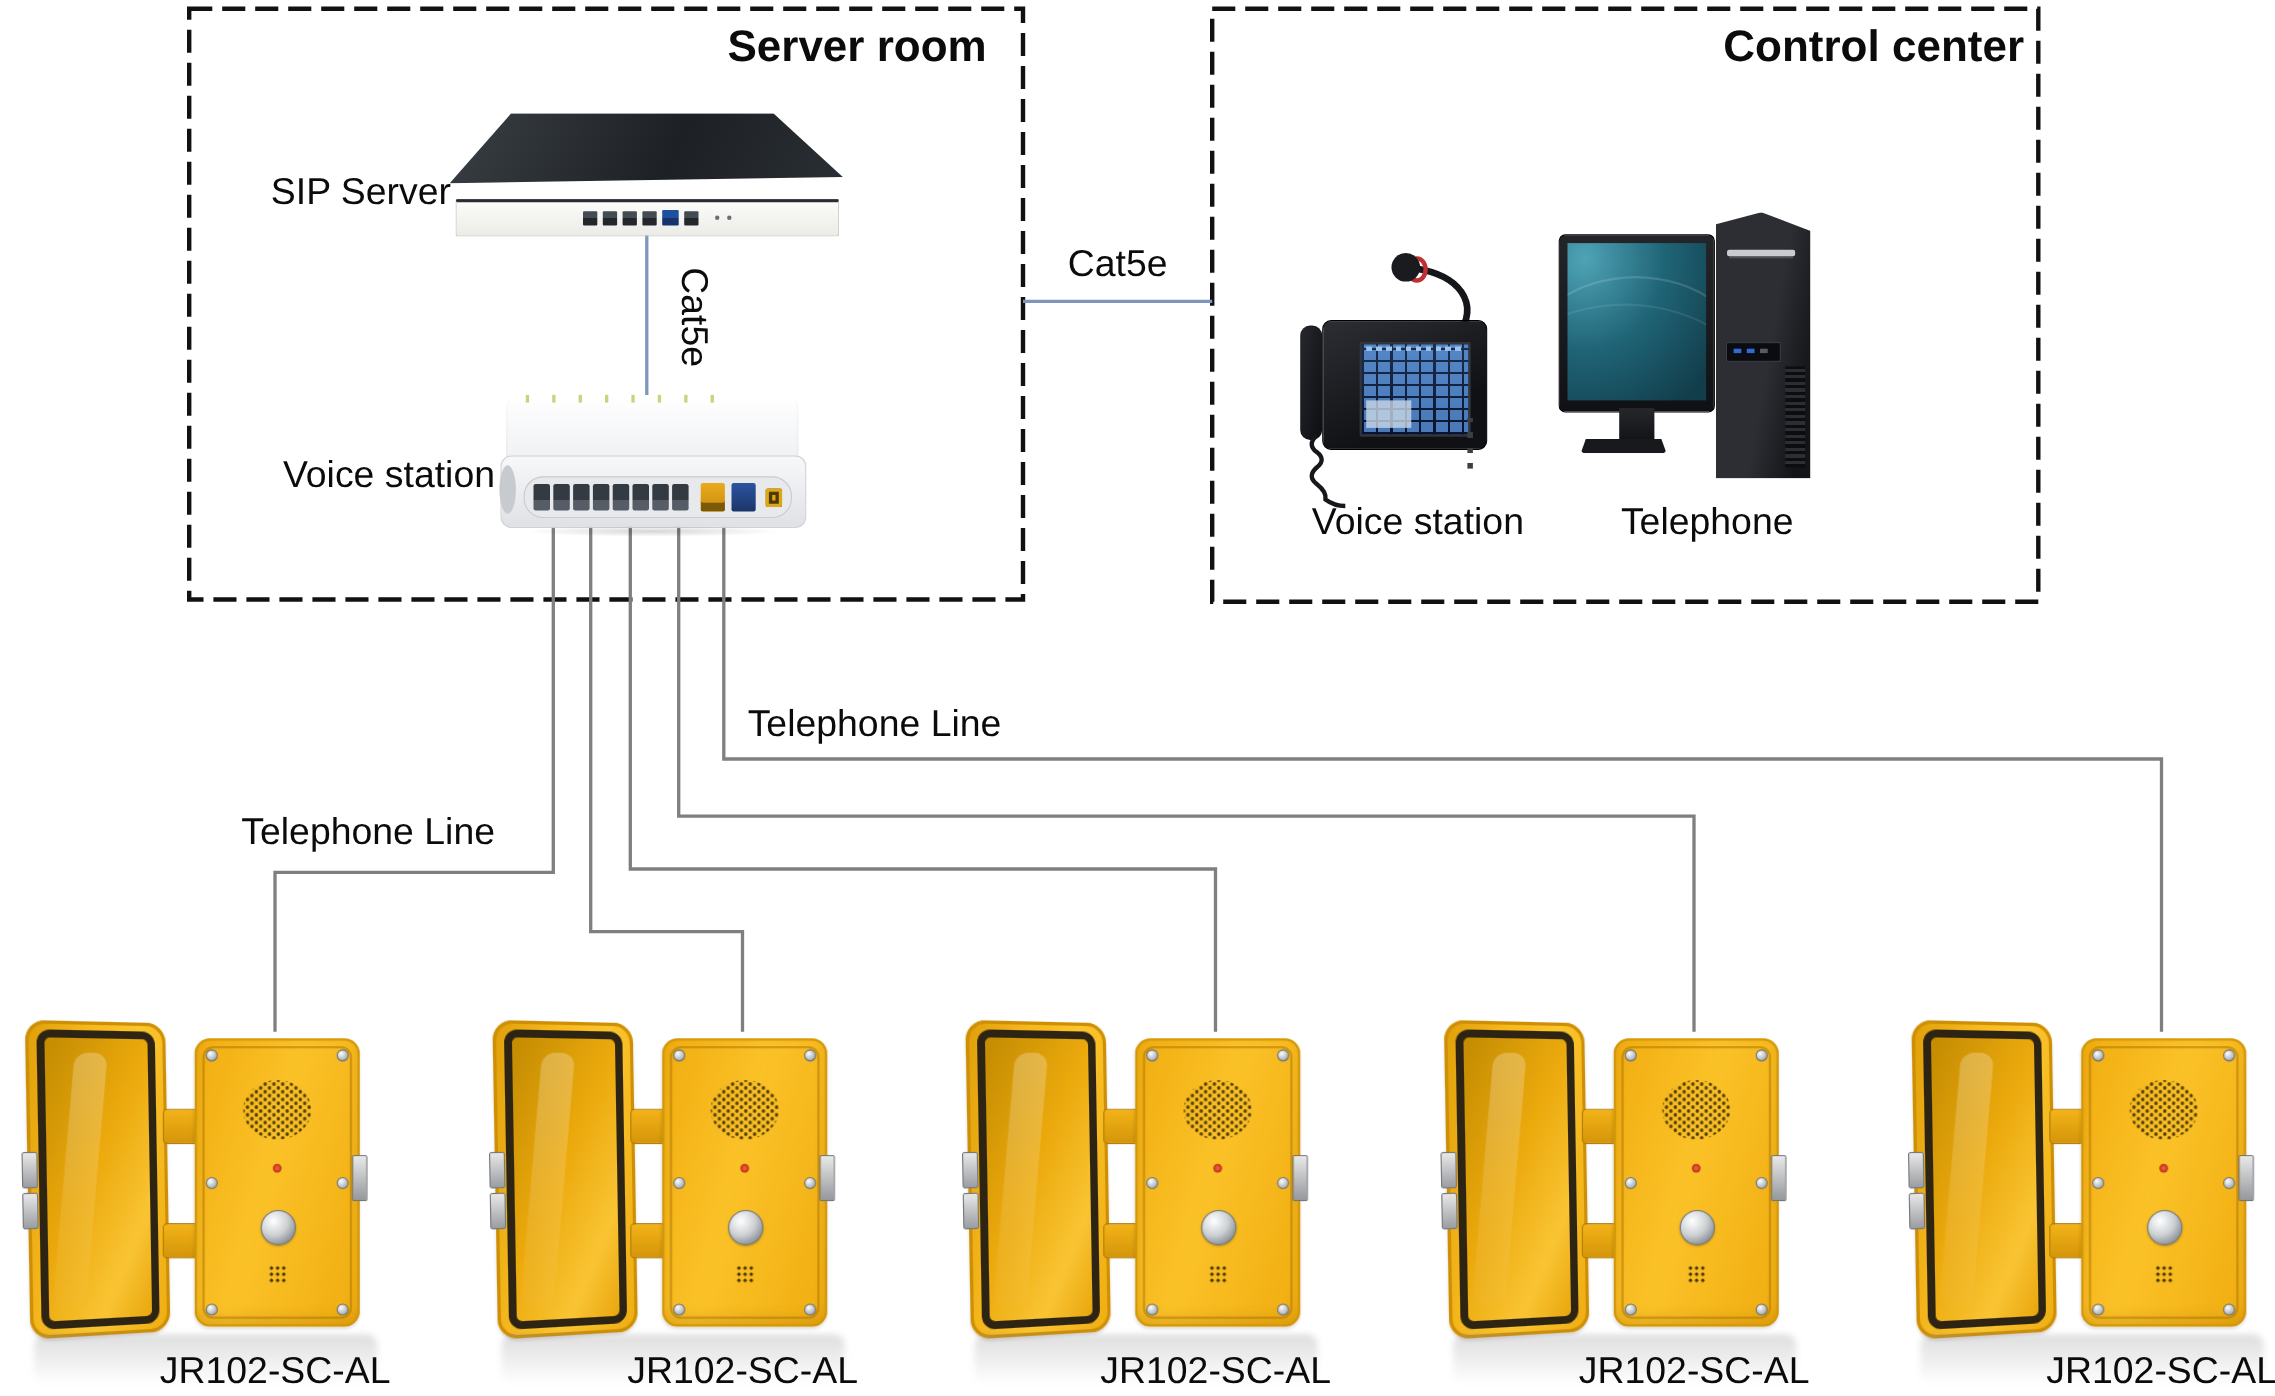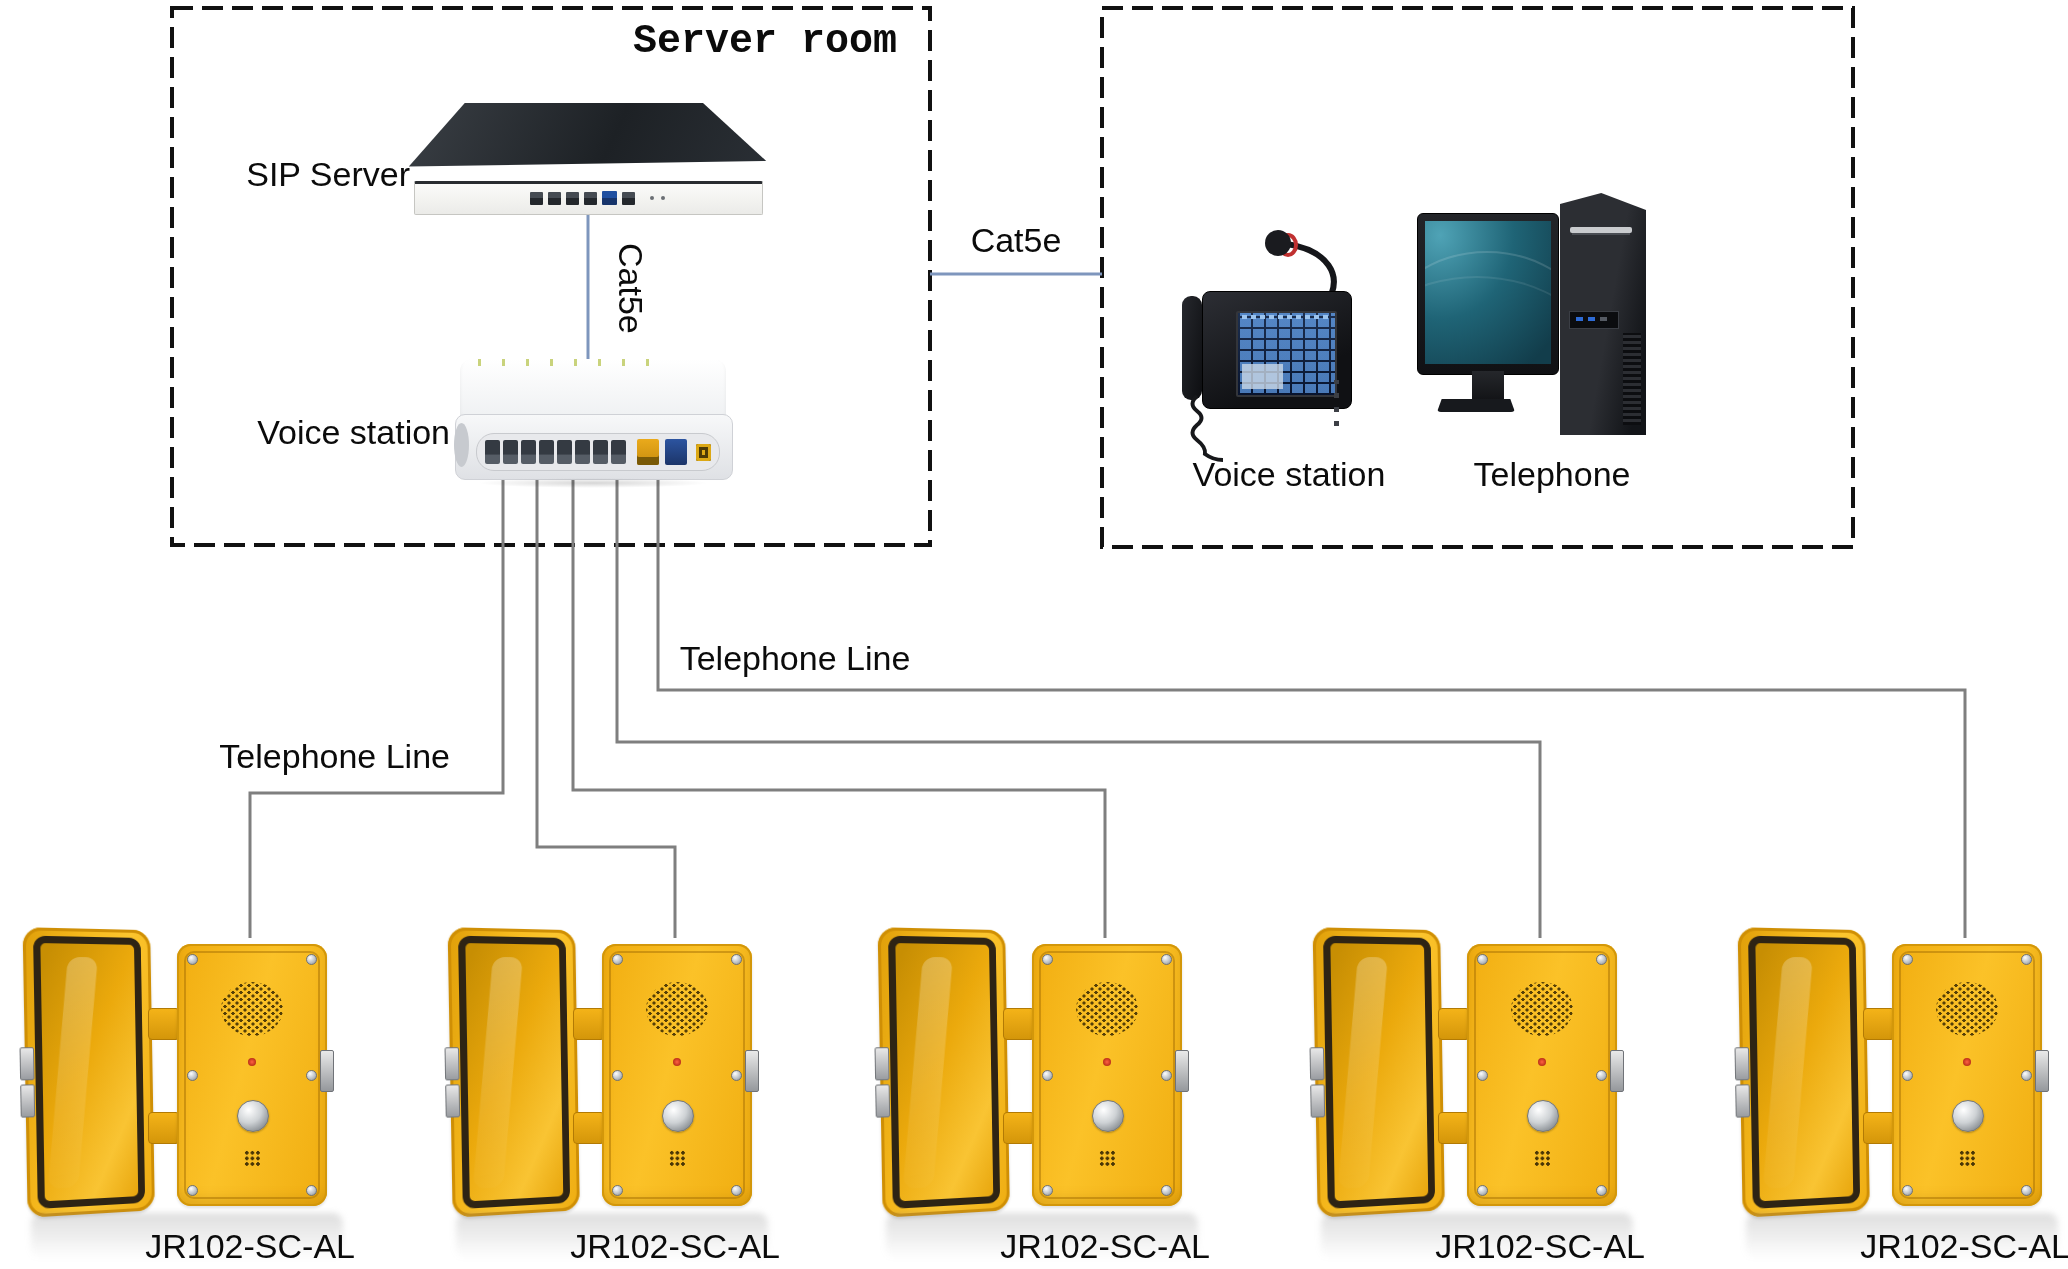--- a/index.html
+++ b/index.html
@@ -6,7 +6,7 @@
   .canvas{position:relative;width:2068px;height:1269px;background:#ffffff;overflow:hidden;
           font-family:"Liberation Sans",sans-serif;color:#0b0b0b;}
   .lbl{position:absolute;font-size:34px;line-height:1.1;white-space:nowrap;color:#0b0b0b;}
-  .title{font-weight:bold;font-size:40px;font-family:Liberation Mono, monospace;}
+  .title{font-weight:bold;font-size:40px;}
   .ralign{text-align:right;}
   .calign{text-align:center;}
   svg.wires{position:absolute;left:0;top:0;z-index:1;}

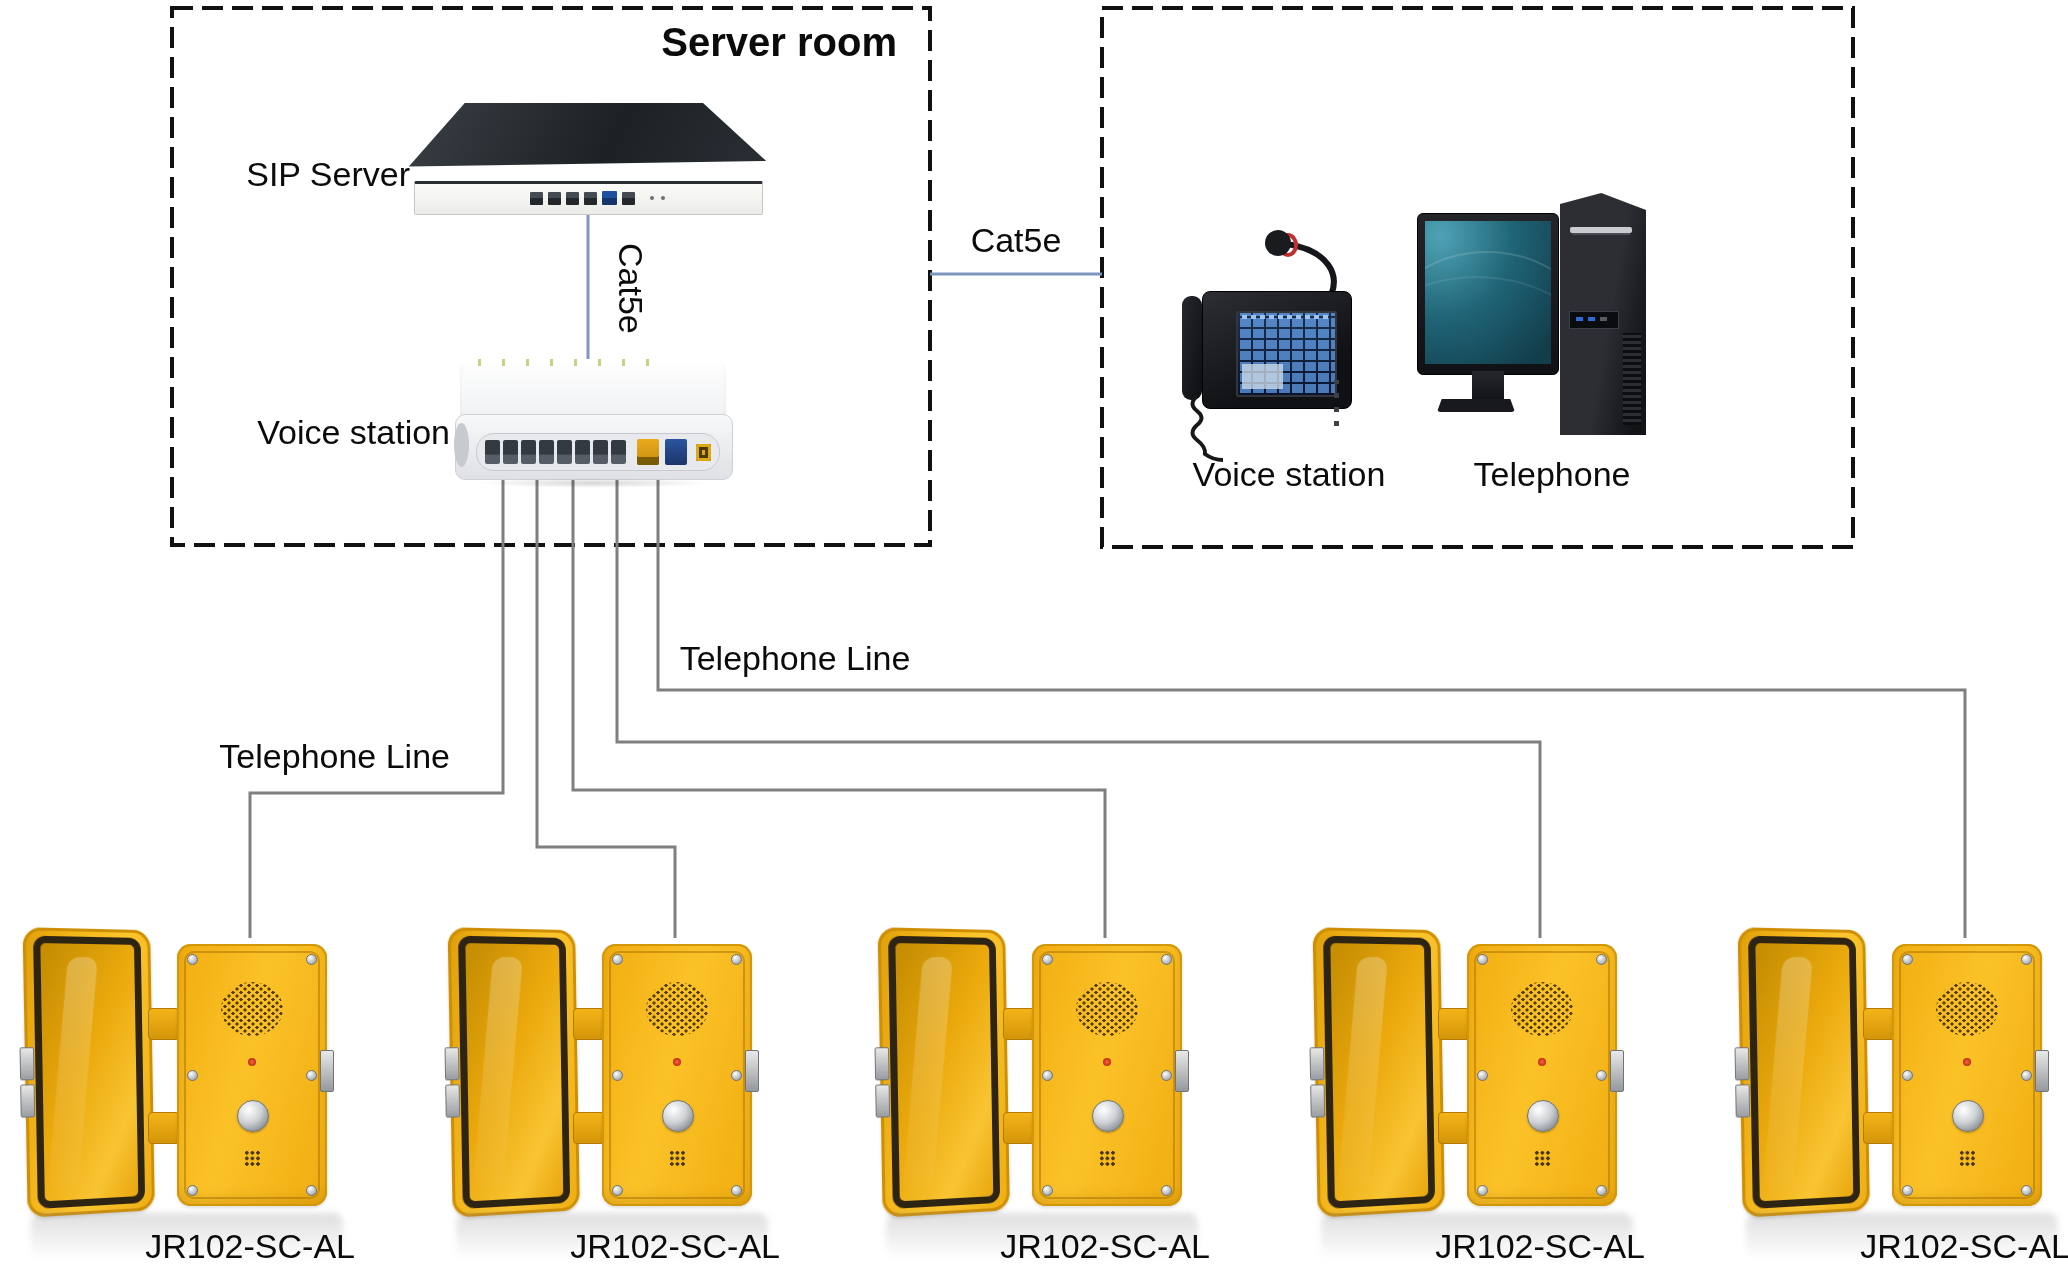--- a/index.html
+++ b/index.html
@@ -140,6 +140,7 @@
   </svg>
 
   <div class="lbl title ralign" style="left:497px;top:20px;width:400px;">Server room</div>
+  <div class="lbl title ralign" style="left:1440px;top:20px;width:400px;">Control center</div>
 
   <div class="dev sip">
     <div class="top"></div>

